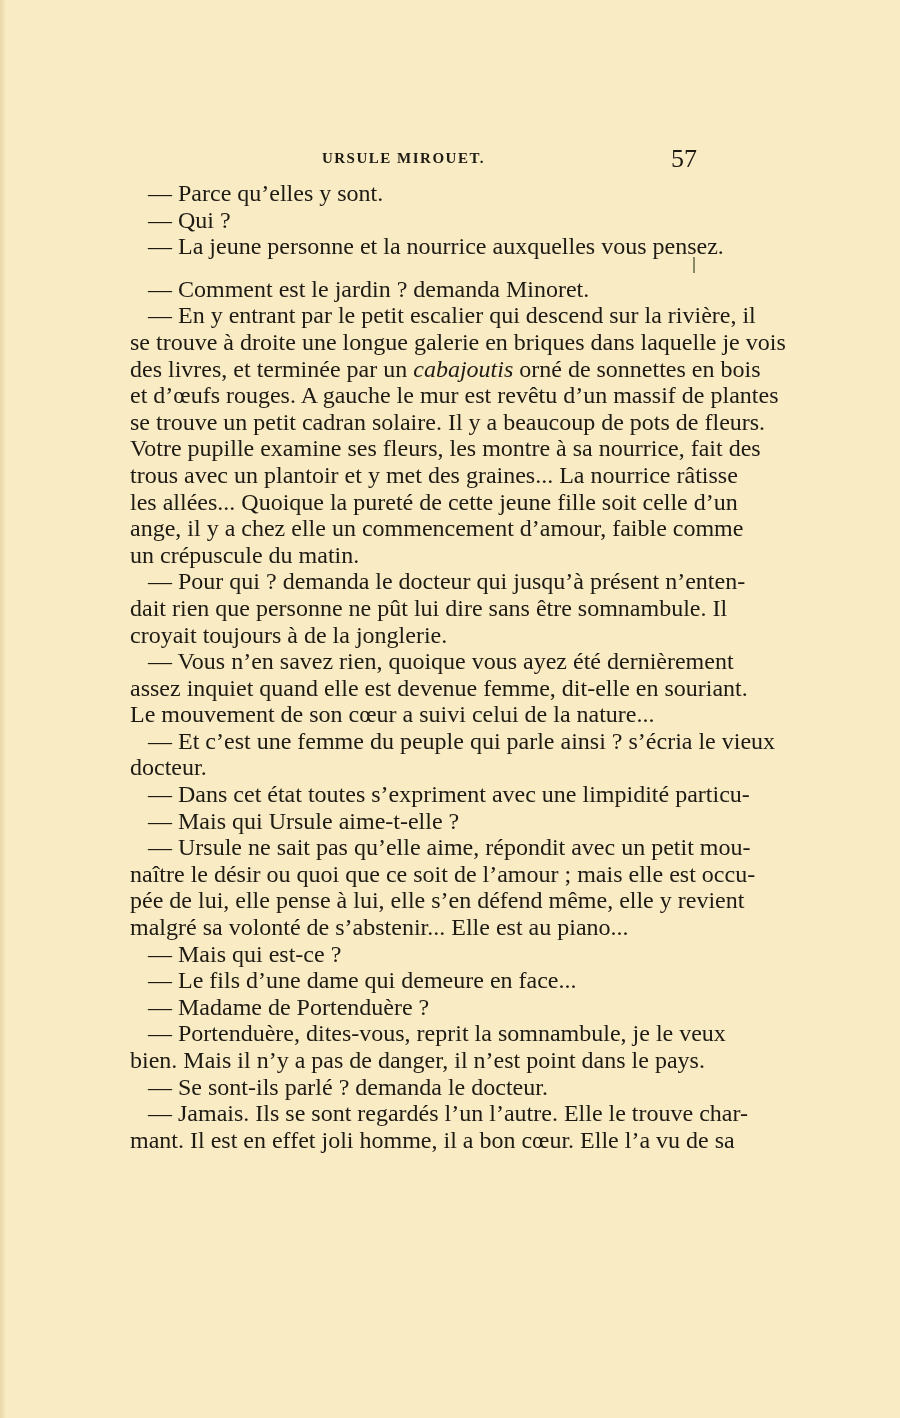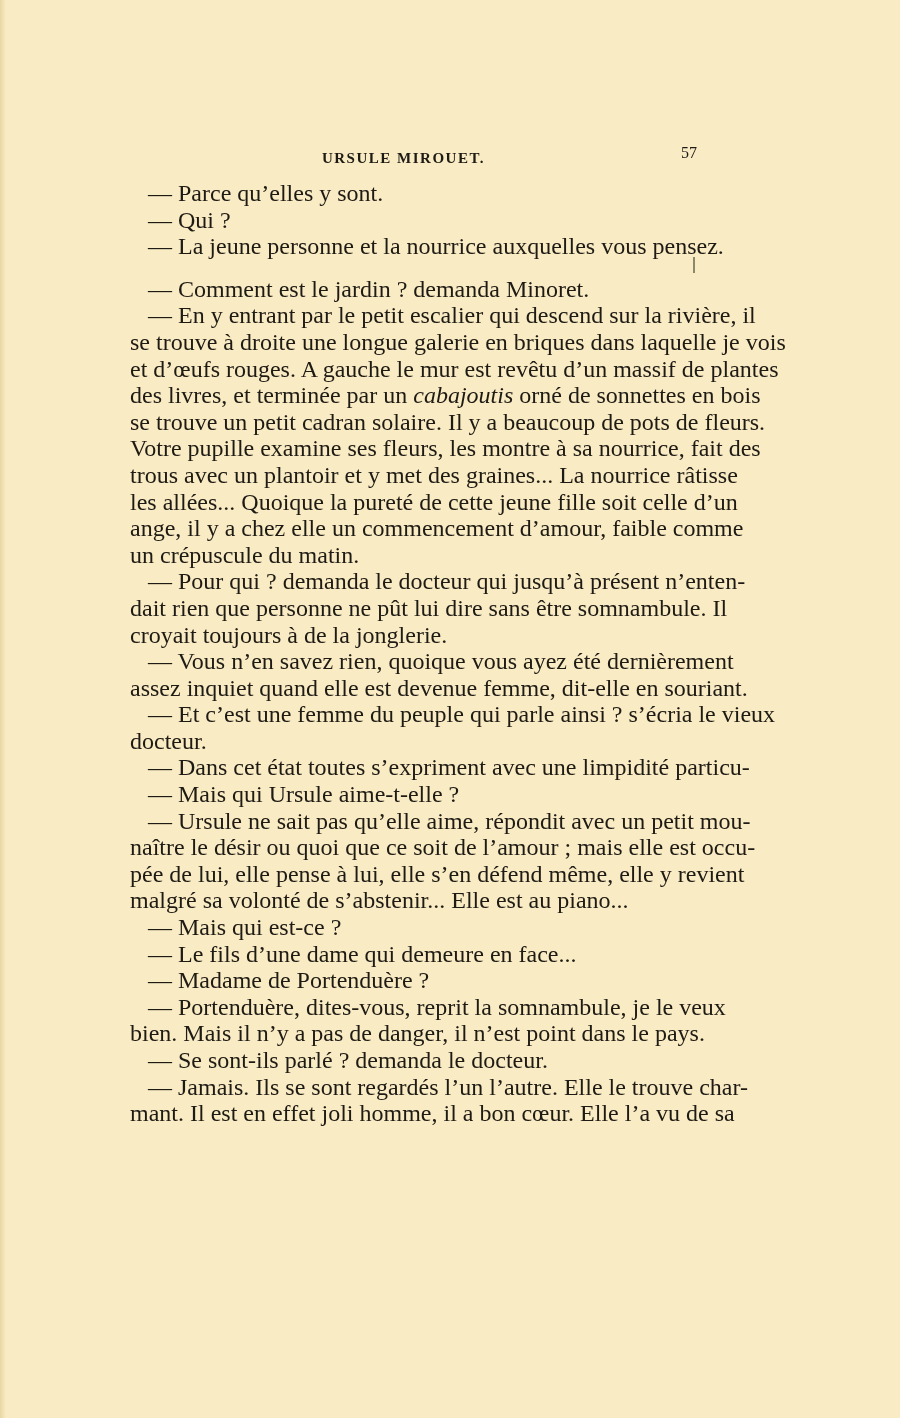--- a/index.html
+++ b/index.html
@@ -23,7 +23,7 @@
     padding-right: 20px;
   }
   .page-number {
-    position: absolute; right: 0; top: -2px; font-size: 16px; text-align: center;
+    position: absolute; right: 0; top: -2px; font-size: 26px; text-align: center;
   }
   .text-block {
     position: absolute; left: 130px; top: 180px; width: 567px;

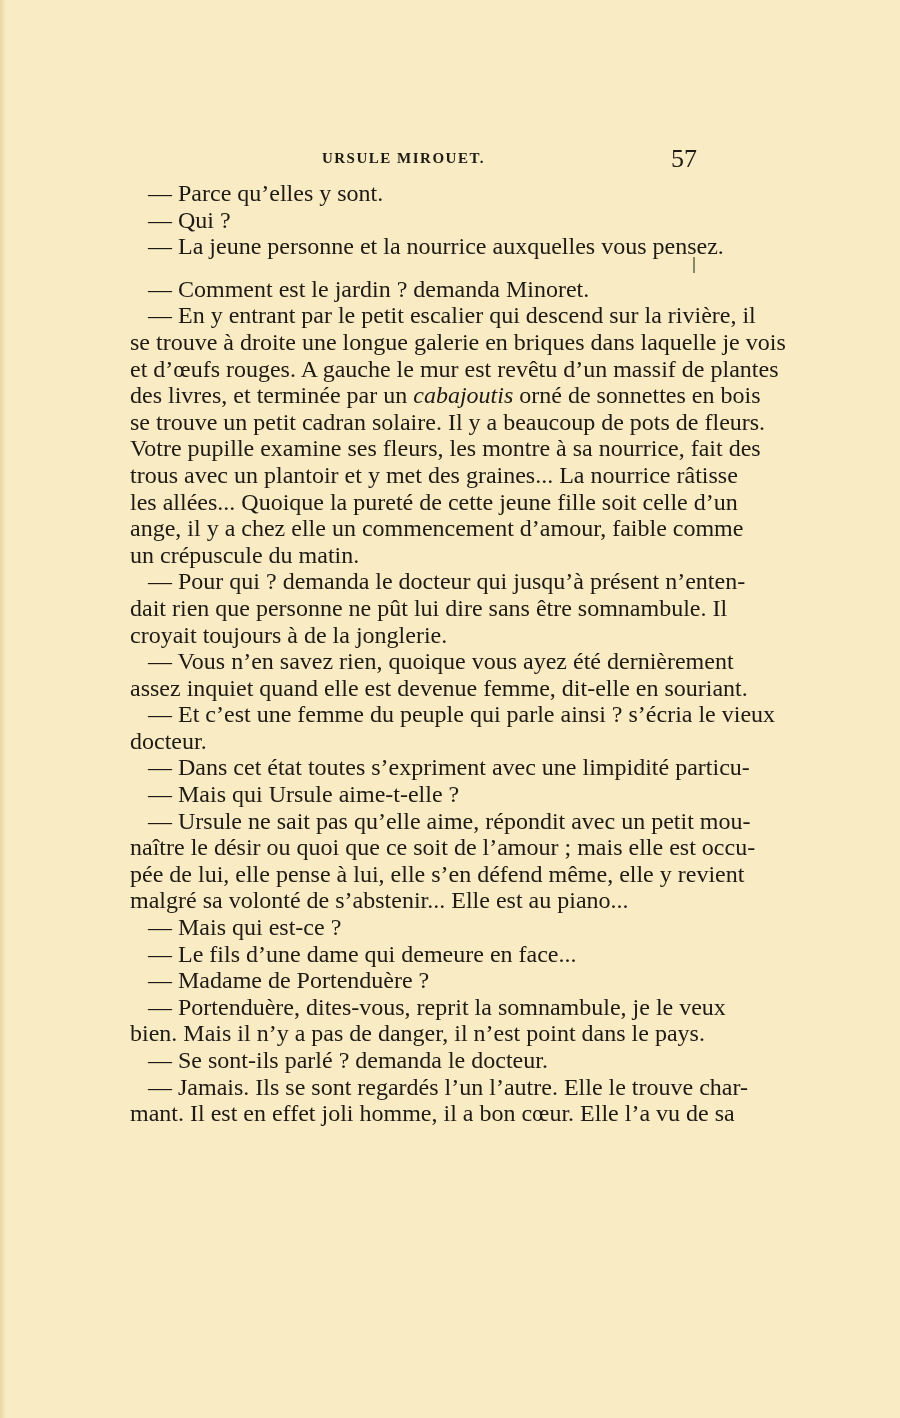--- a/index.html
+++ b/index.html
@@ -67,8 +67,8 @@
     <p class="para" style="text-indent: 0px;">
       <span class="line" style="padding-left: 18px;">— En y entrant par le petit escalier qui descend sur la rivière, il</span>
       <span class="line" style="text-indent: 0px;">se trouve à droite une longue galerie en briques dans laquelle je vois</span>
+      <span class="line" style="text-indent: 0px;">des livres, et terminée par un <em class="term">cabajoutis</em> orné de sonnettes en bois</span>
       <span class="line" style="text-indent: 0px;">et d’œufs rouges. A gauche le mur est revêtu d’un massif de plantes</span>
-      <span class="line" style="text-indent: 0px;">des livres, et terminée par un <em class="term">cabajoutis</em> orné de sonnettes en bois</span>
       <span class="line" style="text-indent: 0px;">se trouve un petit cadran solaire. Il y a beaucoup de pots de fleurs.</span>
       <span class="line" style="text-indent: 0px;">Votre pupille examine ses fleurs, les montre à sa nourrice, fait des</span>
       <span class="line" style="text-indent: 0px;">trous avec un plantoir et y met des graines... La nourrice râtisse</span>

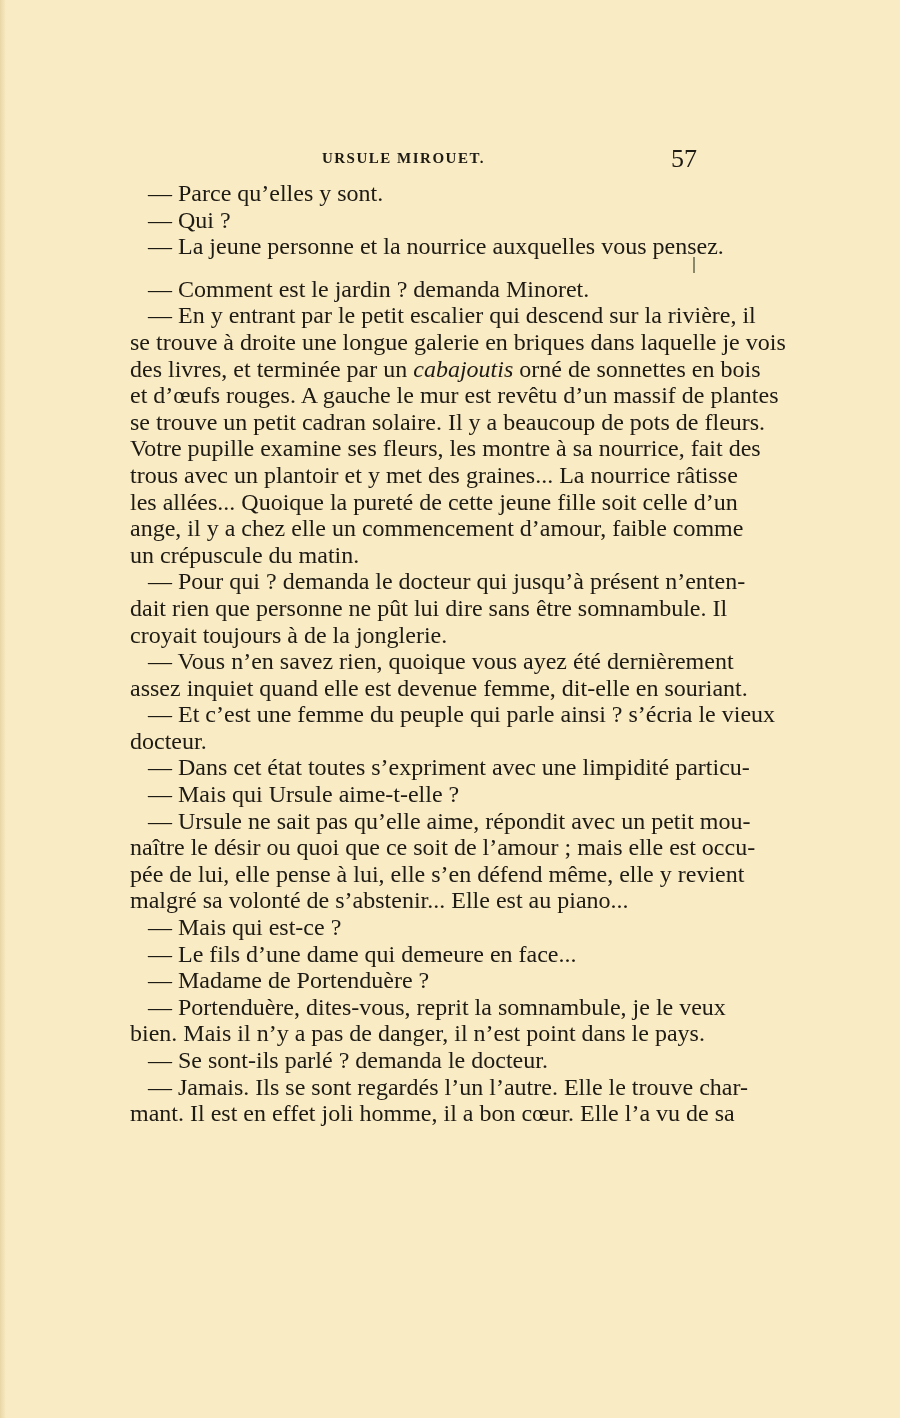--- a/index.html
+++ b/index.html
@@ -84,6 +84,7 @@
     <p class="para" style="text-indent: 0px;">
       <span class="line" style="padding-left: 18px;">— Vous n’en savez rien, quoique vous ayez été dernièrement</span>
       <span class="line" style="text-indent: 0px;">assez inquiet quand elle est devenue femme, dit-elle en souriant.</span>
+      <span class="line last" style="text-indent: 0px;">Le mouvement de son cœur a suivi celui de la nature...</span>
     </p>
     <p class="para" style="text-indent: 0px;">
       <span class="line" style="padding-left: 18px;">— Et c’est une femme du peuple qui parle ainsi ? s’écria le vieux</span>

